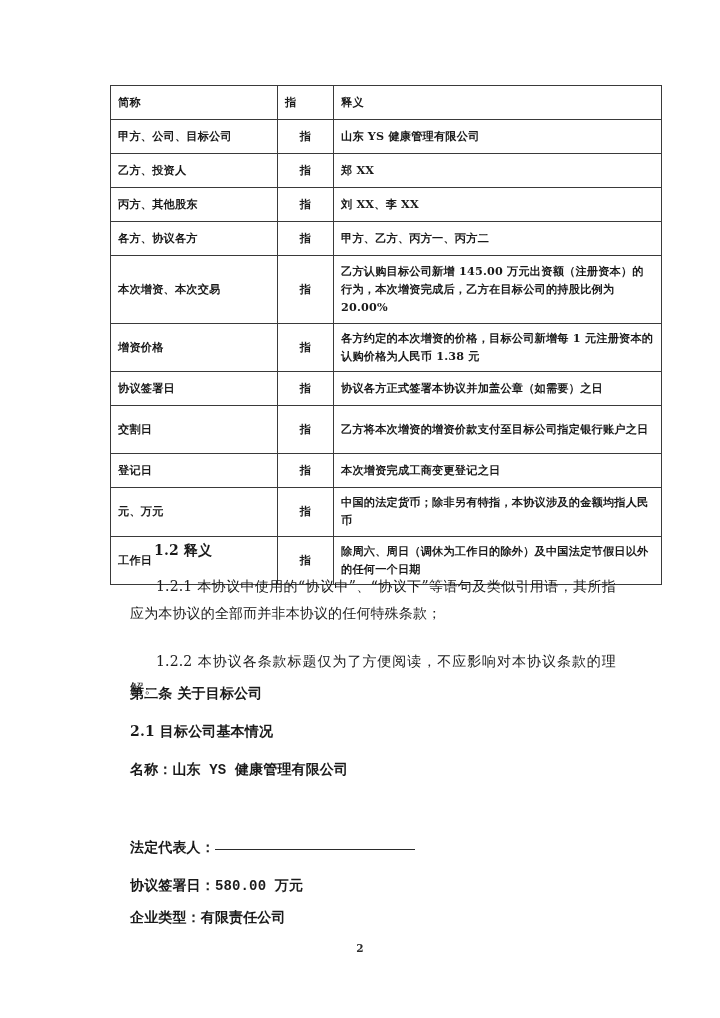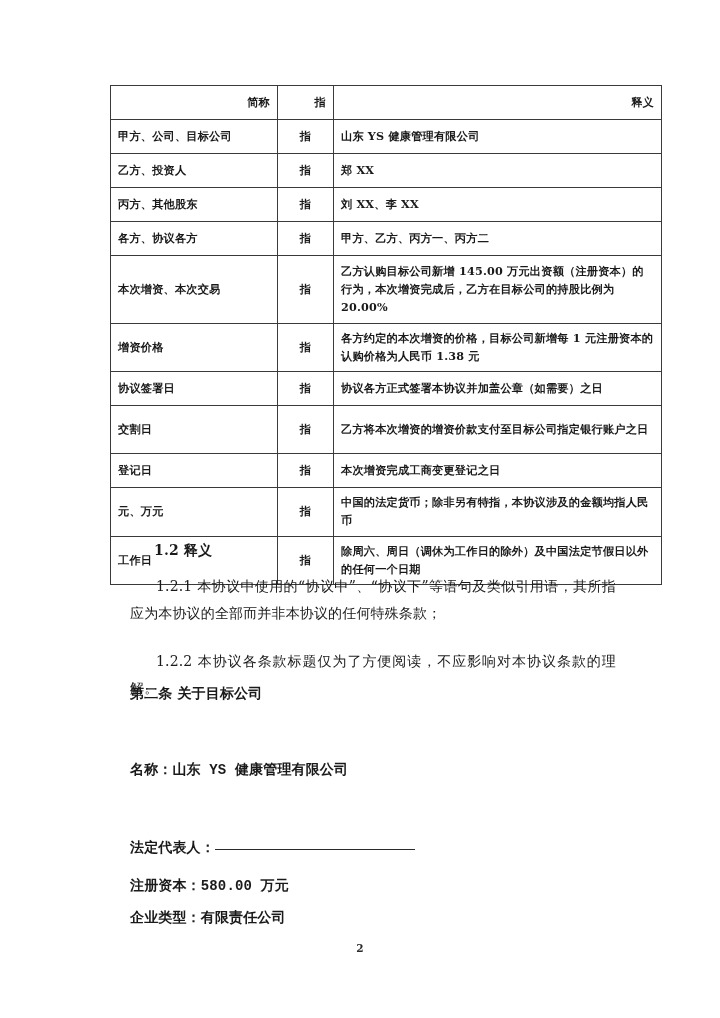--- a/index.html
+++ b/index.html
@@ -44,7 +44,7 @@
     letter-spacing: 0.2px;
   }
   .defs-table th {
-    text-align: right;
+    text-align: left;
     font-weight: bold;
     height: 22px;
   }

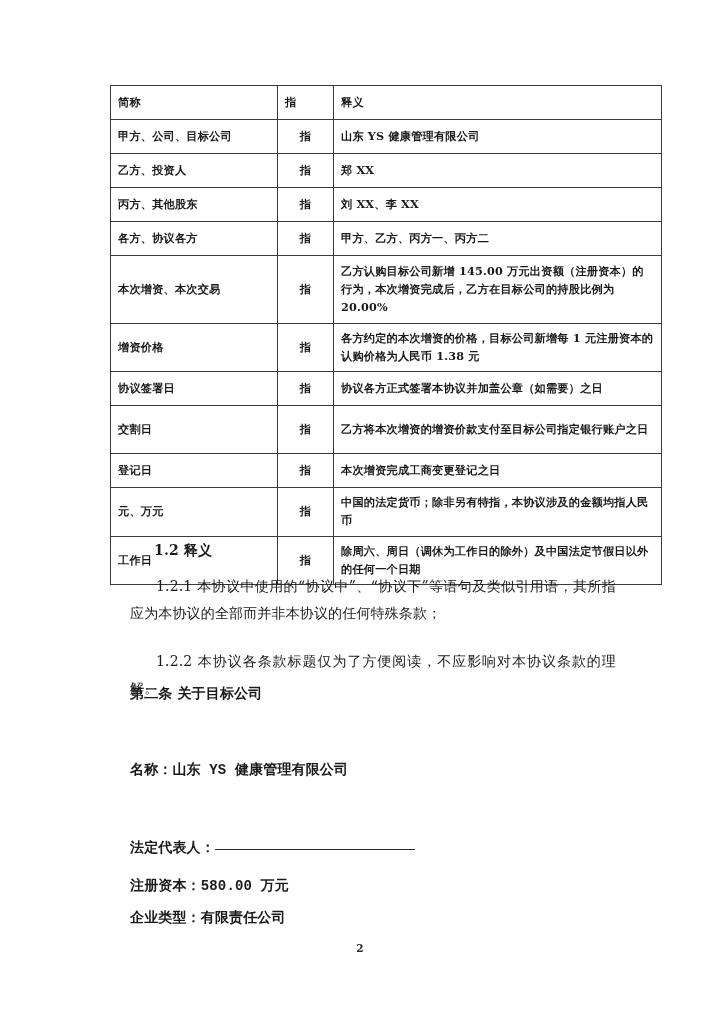--- a/index.html
+++ b/index.html
@@ -191,6 +191,7 @@
 
   <div class="blk heading2" style="top:680px;">第二条  关于目标公司</div>
 
+  <div class="blk heading2" style="top:718px;">2.1  目标公司基本情况</div>
 
   <div class="blk field" style="top:757px;">
     <span>名称：</span><span>山东 YS 健康管理有限公司</span>

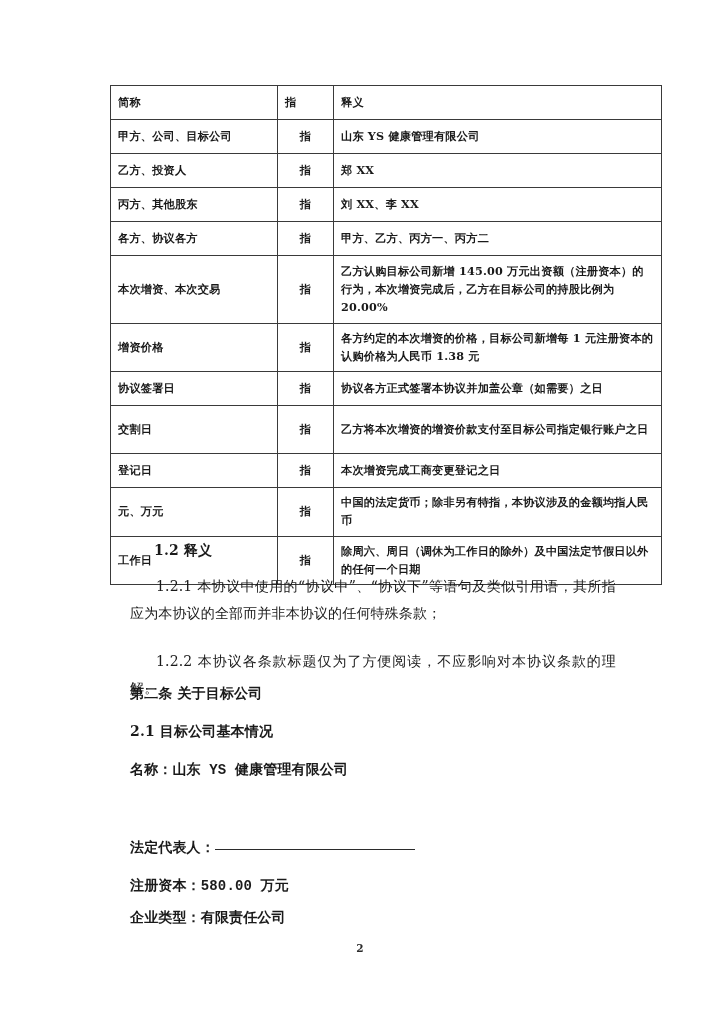--- a/index.html
+++ b/index.html
@@ -203,7 +203,7 @@
   </div>
 
   <div class="blk field" style="top:873px;">
-    <span>注册资本：</span><span>580.00 万元</span>
+    <span>协议签署日：</span><span>580.00 万元</span>
   </div>
 
   <div class="blk field" style="top:905px;">

